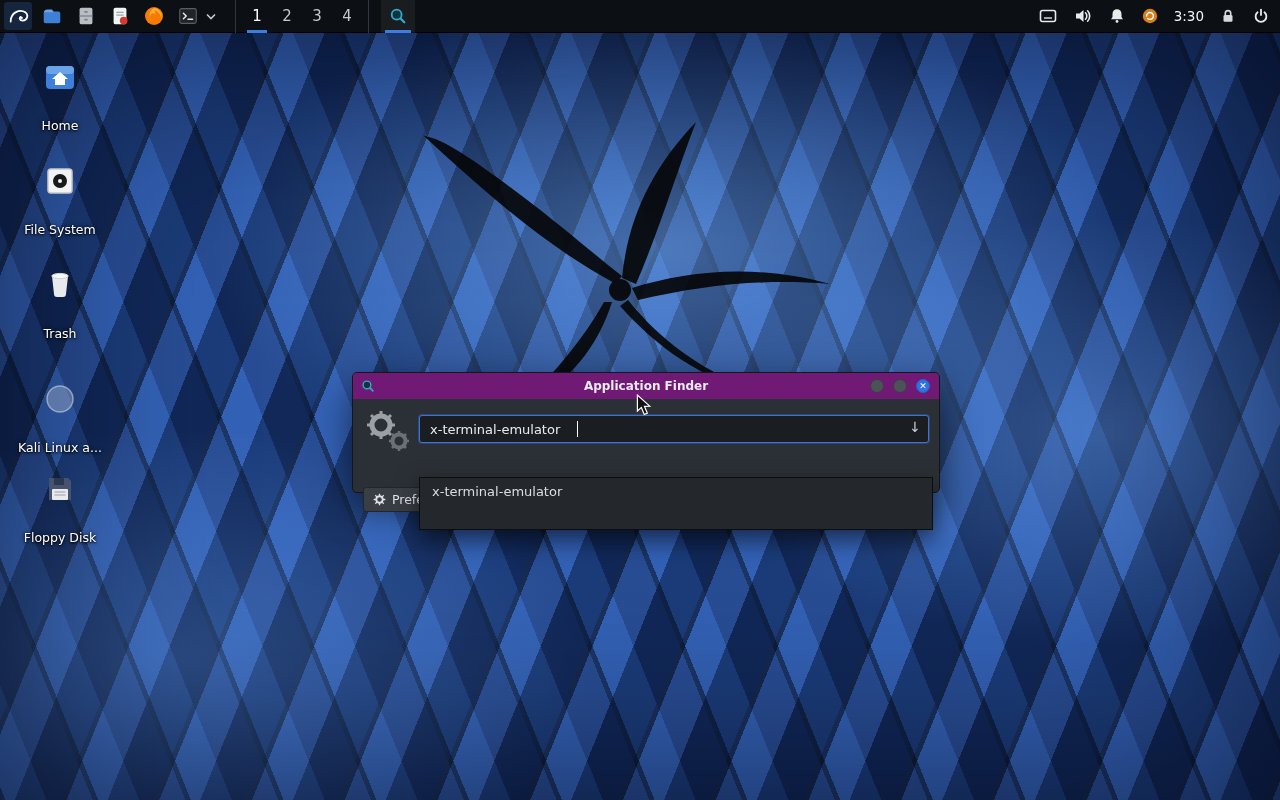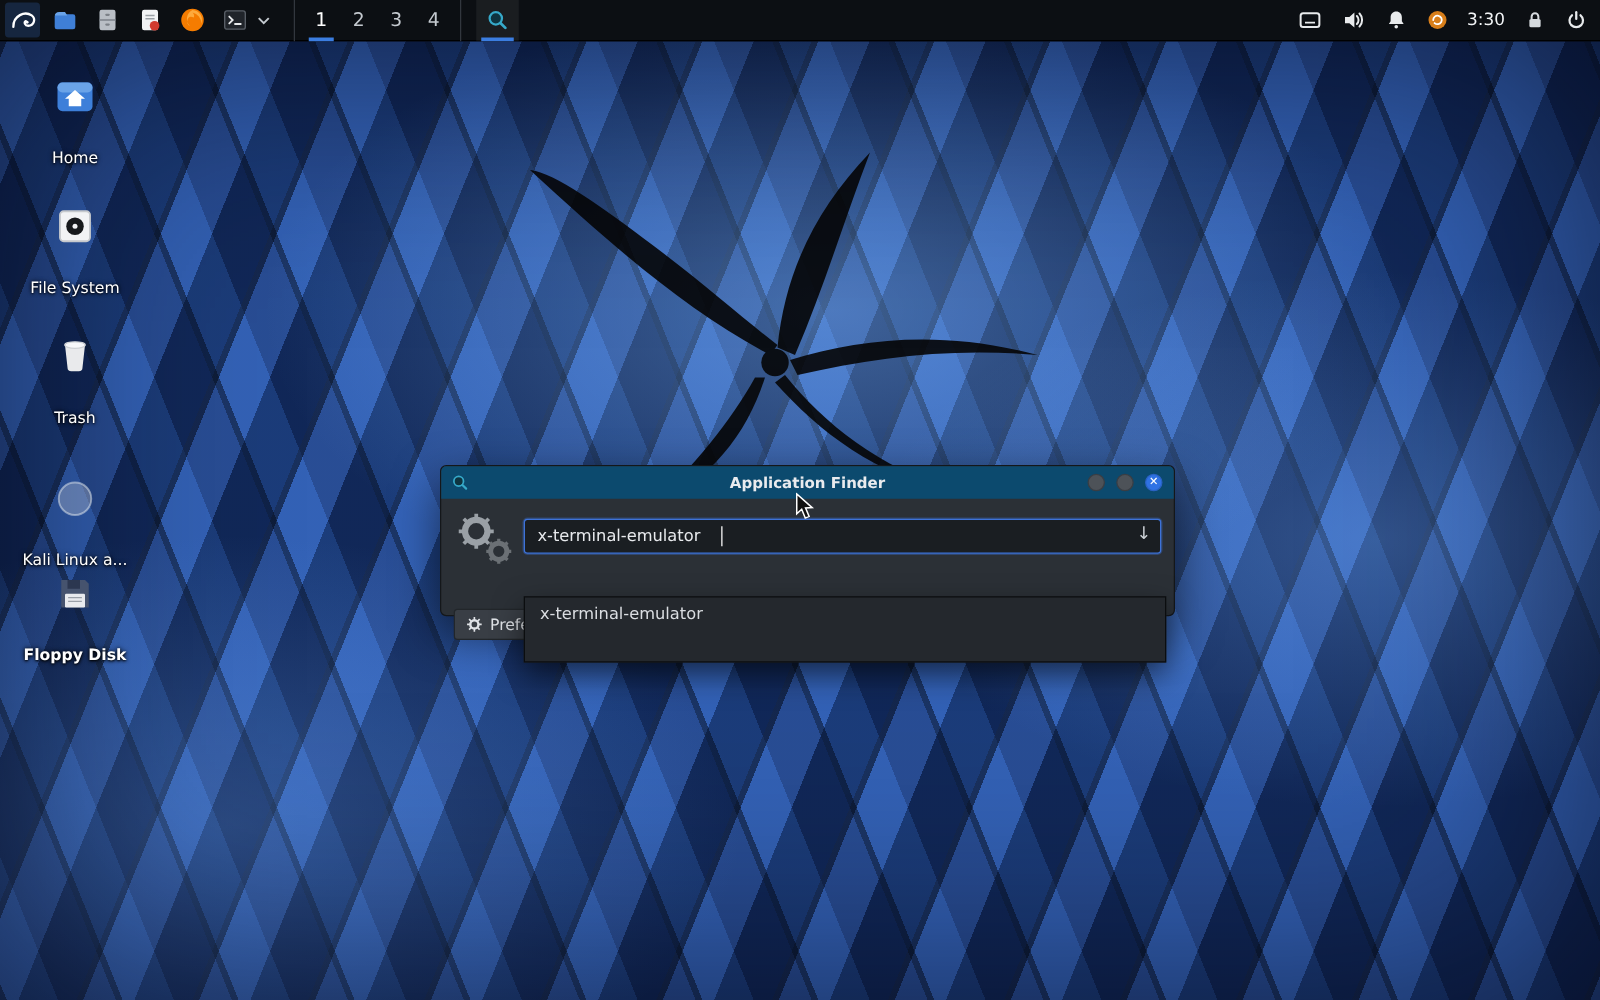--- a/index.html
+++ b/index.html
@@ -72,7 +72,7 @@
     box-shadow:0 14px 36px rgba(0,0,0,.55); z-index:10;
   }
   .titlebar {
-    height:26px; background:#0c4a6e; border-radius:4px 4px 0 0;
+    height:26px; background:#701a75; border-radius:4px 4px 0 0;
     display:flex; align-items:center; position:relative;
   }
   .titlebar .ticon { margin-left:8px; display:flex; }

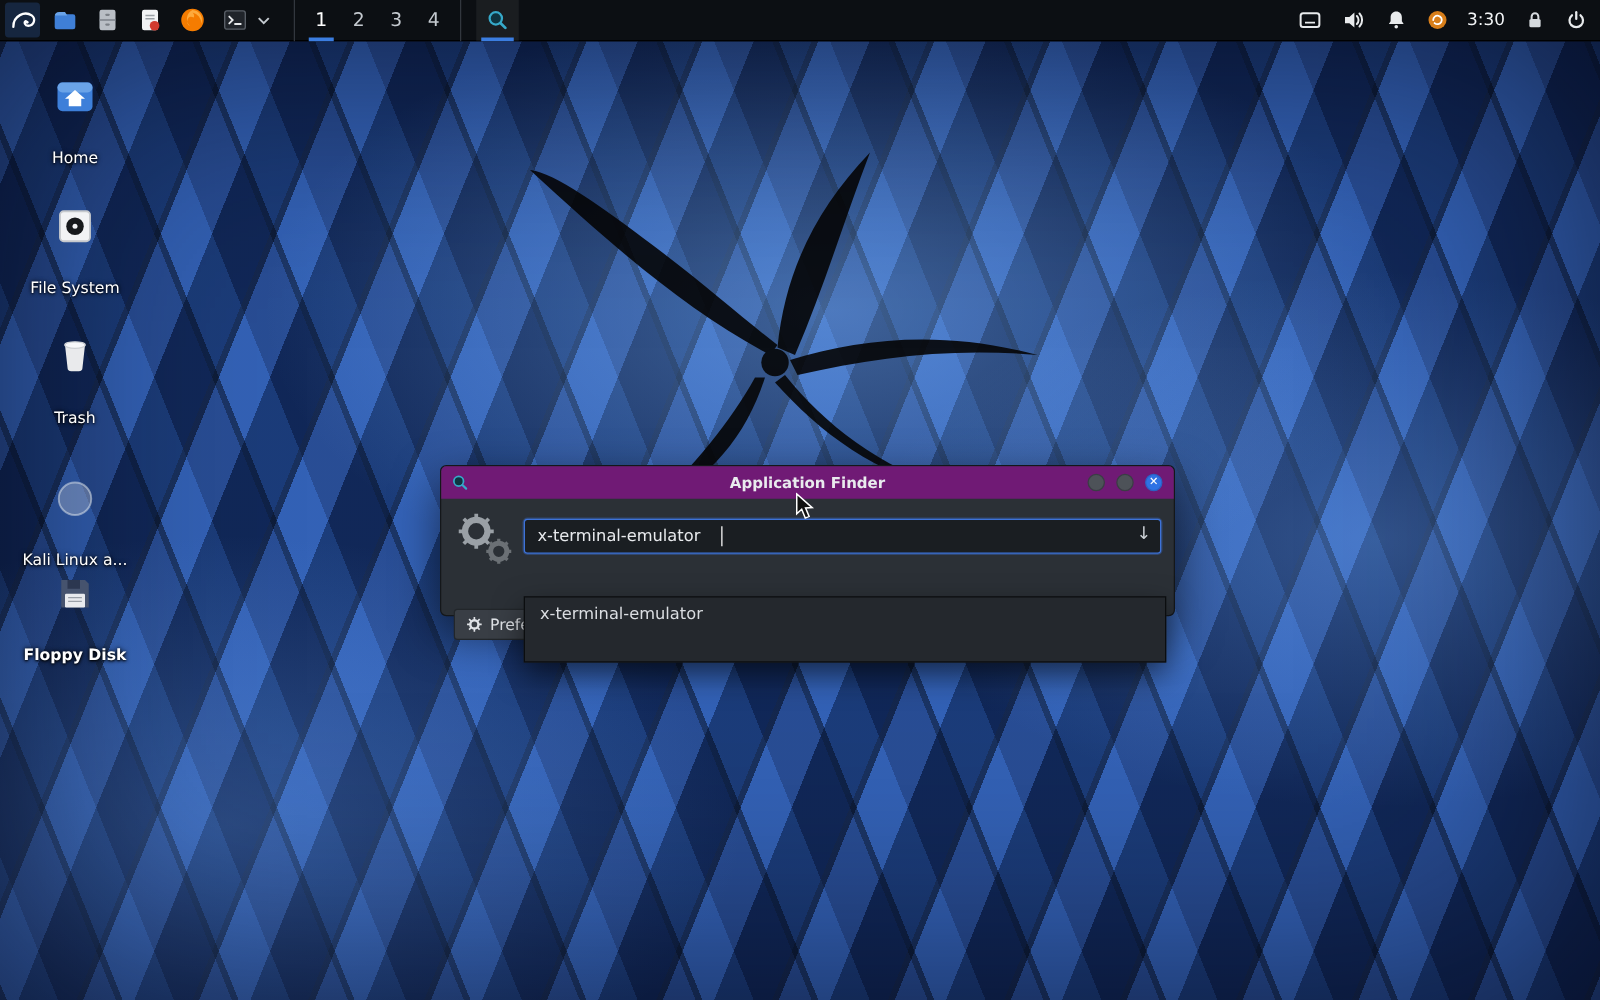--- a/index.html
+++ b/index.html
@@ -285,7 +285,7 @@
     <div class="lbl">Kali Linux a...</div>
   </div>
 
-  <div class="dicon" style="top:456px;font-weight:bold;">
+  <div class="dicon" style="top:470px;">
     <div class="art">
       <svg width="34" height="34" viewBox="0 0 34 34">
         <path d="M6 6 h19 l3 3 v19 h-22 z" fill="#46536e"></path>

